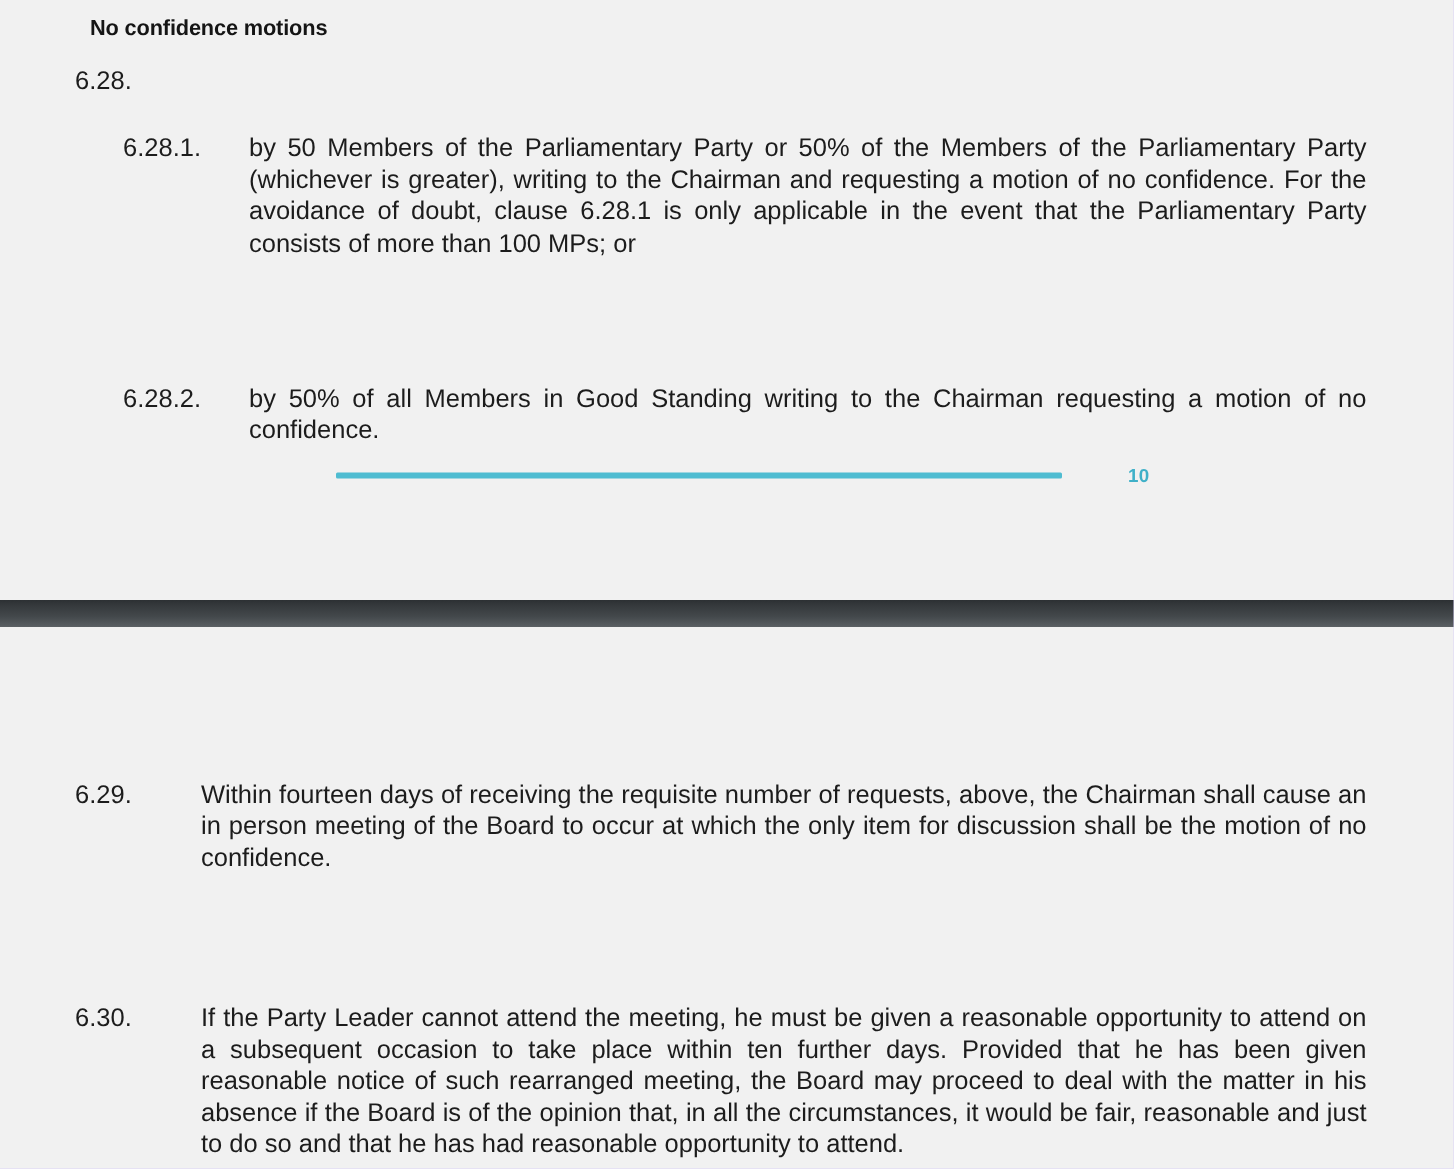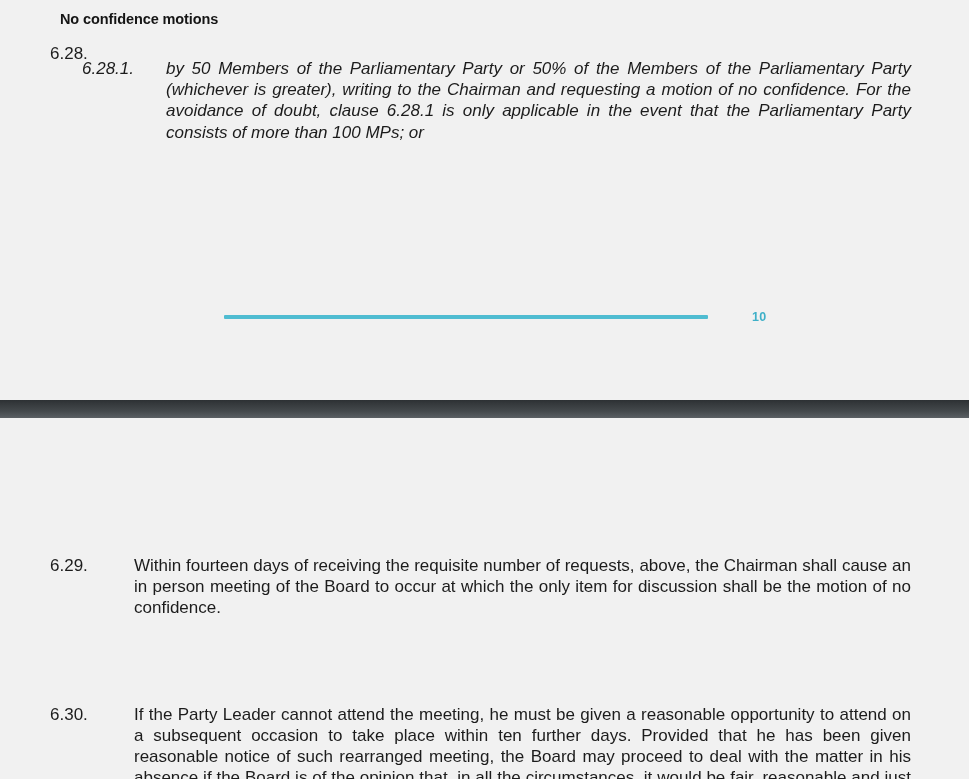--- a/index.html
+++ b/index.html
@@ -152,7 +152,7 @@
       <span class="num">6.28.</span>
     </div>
 
-    <div class="clause-block lvl2 clause" style="top: 58px; font-style: italic;">
+    <div class="clause-block lvl2 clause" style="top: 88px;">
       <span class="num">6.28.1.</span><span>by 50 Members of the Parliamentary Party or 50% of the Members of the Parliamentary Party (whichever is greater), writing to the Chairman and requesting a motion of no confidence. For the avoidance of doubt, clause 6.28.1 is only applicable in the event that the Parliamentary Party consists of more than 100 MPs; or</span>
     </div>
 

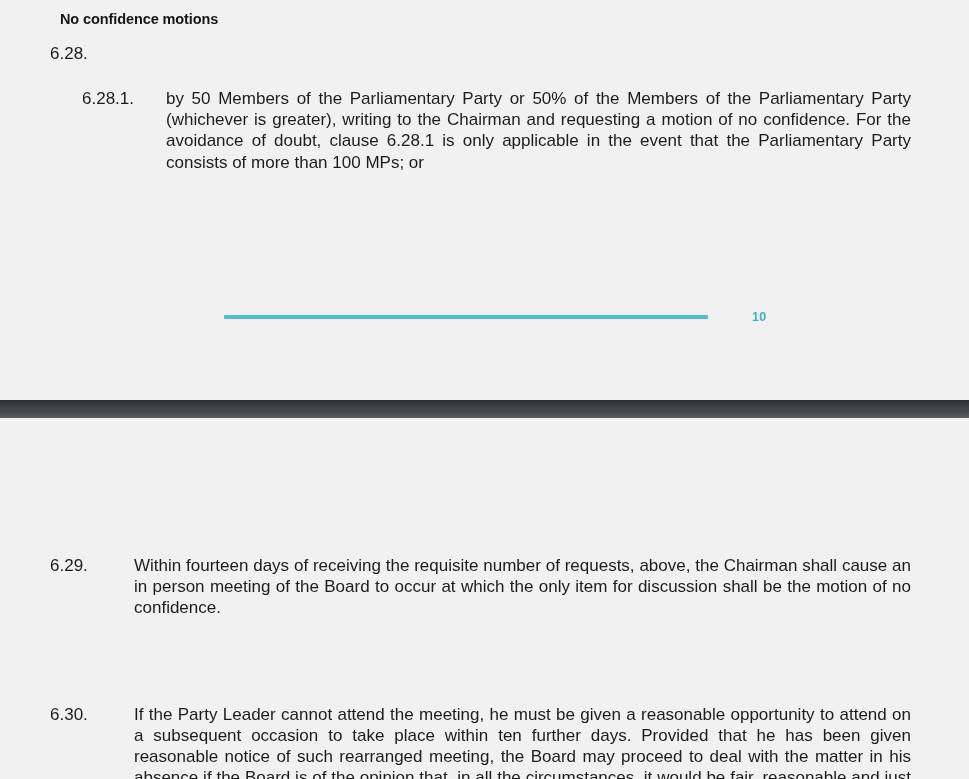--- a/index.html
+++ b/index.html
@@ -156,6 +156,9 @@
       <span class="num">6.28.1.</span><span>by 50 Members of the Parliamentary Party or 50% of the Members of the Parliamentary Party (whichever is greater), writing to the Chairman and requesting a motion of no confidence. For the avoidance of doubt, clause 6.28.1 is only applicable in the event that the Parliamentary Party consists of more than 100 MPs; or</span>
     </div>
 
+    <div class="clause-block lvl2 clause" style="top: 170px;">
+      <span class="num">6.28.2.</span><span>by 50% of all Members in Good Standing writing to the Chairman requesting a motion of no confidence.</span>
+    </div>
 
 
     <div class="page-footer">

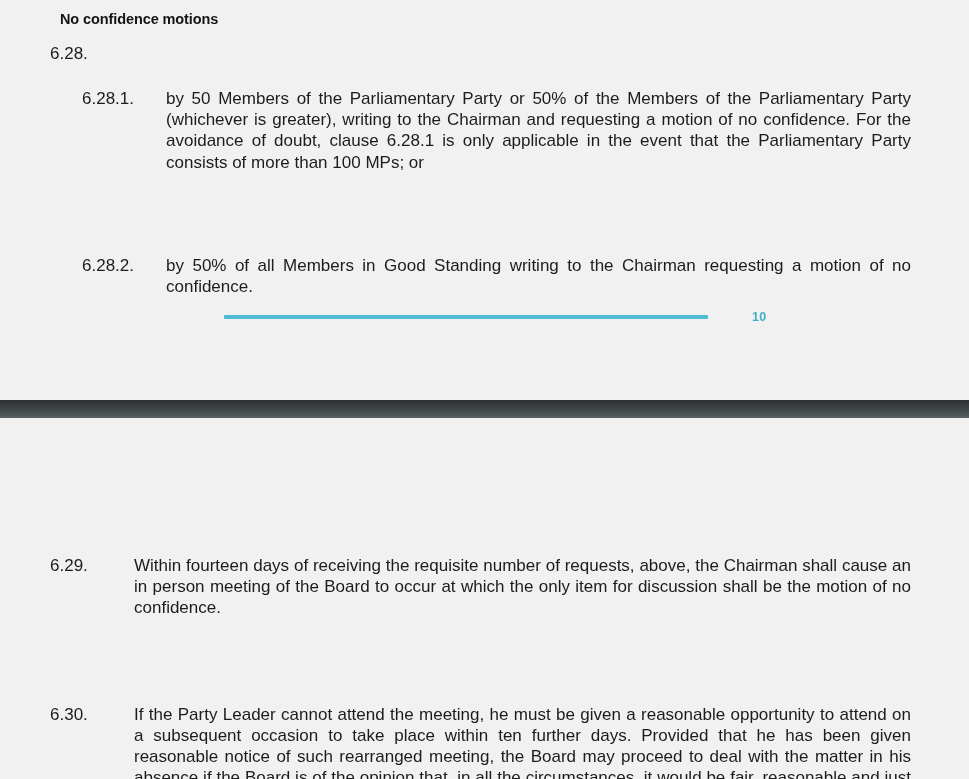--- a/index.html
+++ b/index.html
@@ -172,7 +172,7 @@
 
   <div class="page page-bottom">
 
-    <div class="clause-block lvl1 clause" style="top: 101px; margin-top: 36px;">
+    <div class="clause-block lvl1 clause" style="top: 101px;">
       <span class="num">6.29.</span><span>Within fourteen days of receiving the requisite number of requests, above, the Chairman shall cause an in person meeting of the Board to occur at which the only item for discussion shall be the motion of no confidence.</span>
     </div>
 

